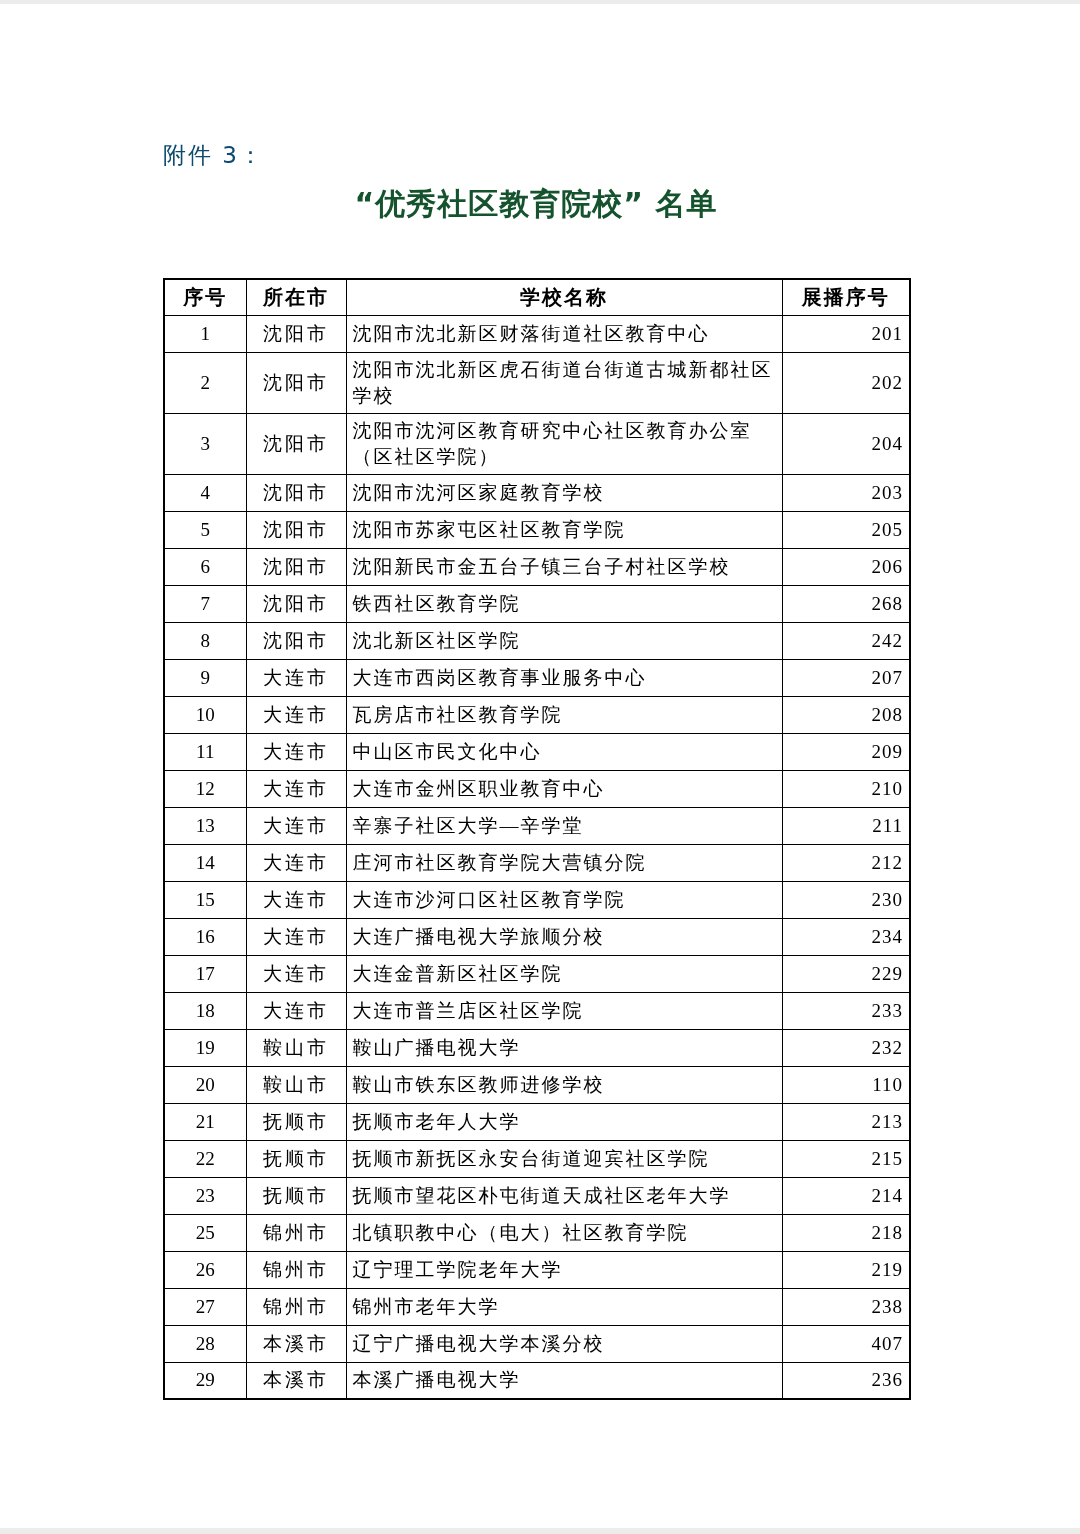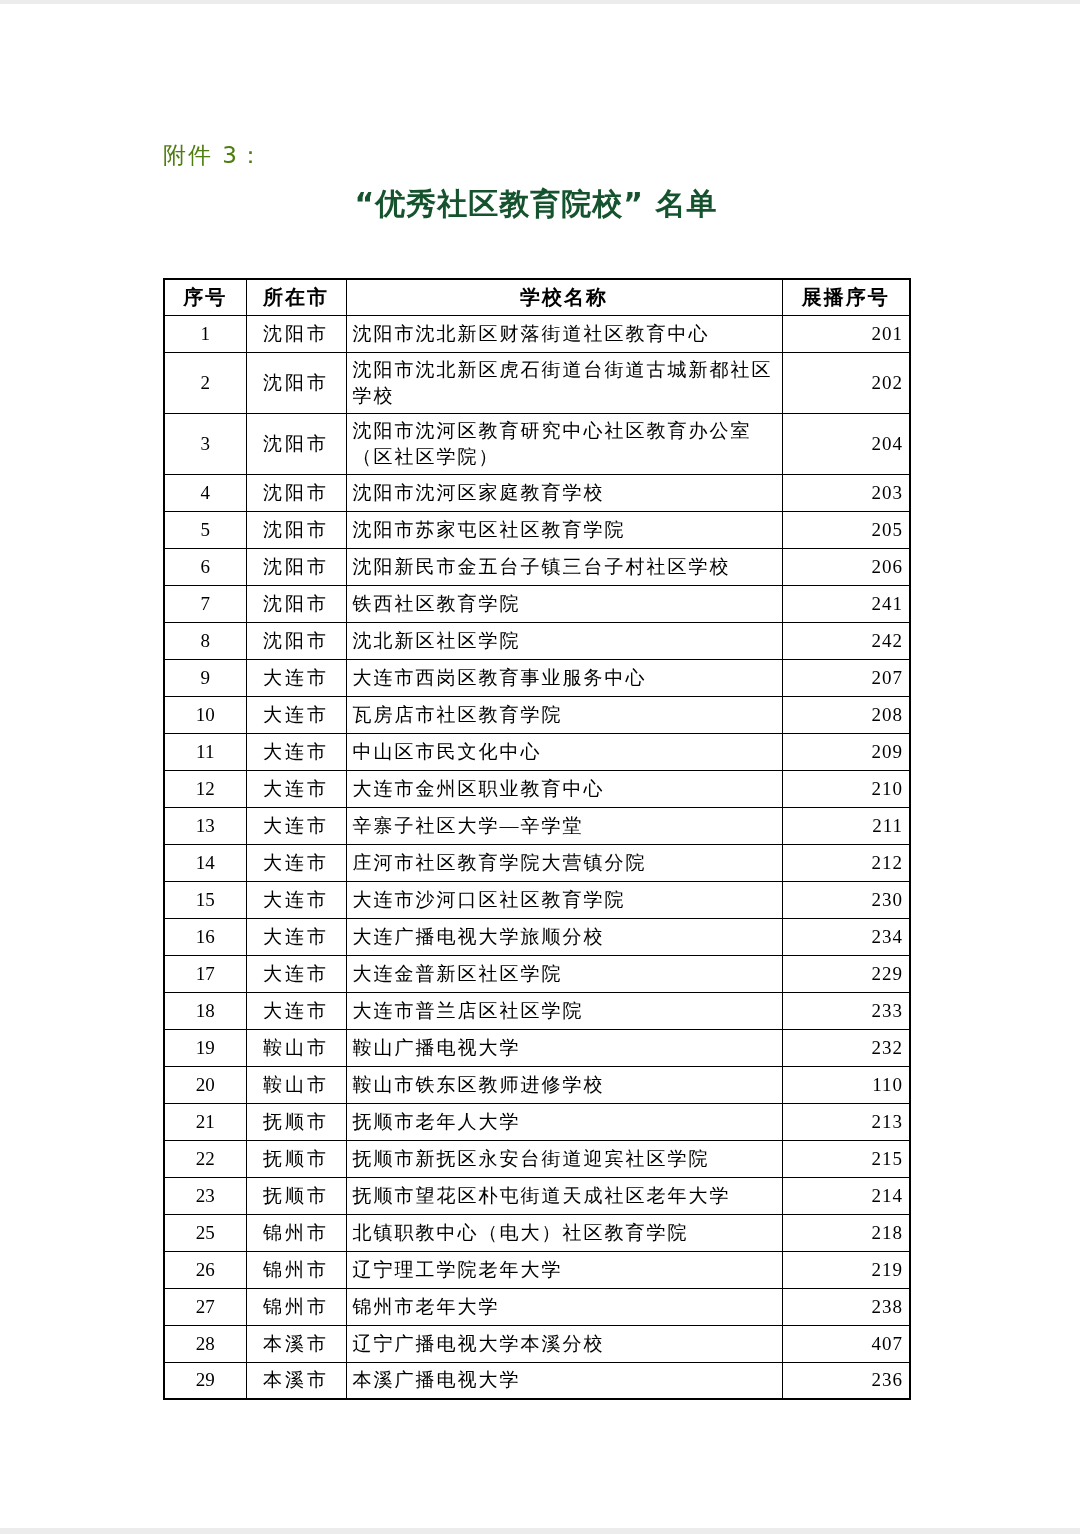--- a/index.html
+++ b/index.html
@@ -34,7 +34,7 @@
     font-family: "DejaVu Sans", "Liberation Sans", sans-serif;
     font-size: 23px;
     letter-spacing: 2px;
-    color: #4d7c0f;
+    color: #0c4a6e;
     white-space: nowrap;
   }
   .doc-title {

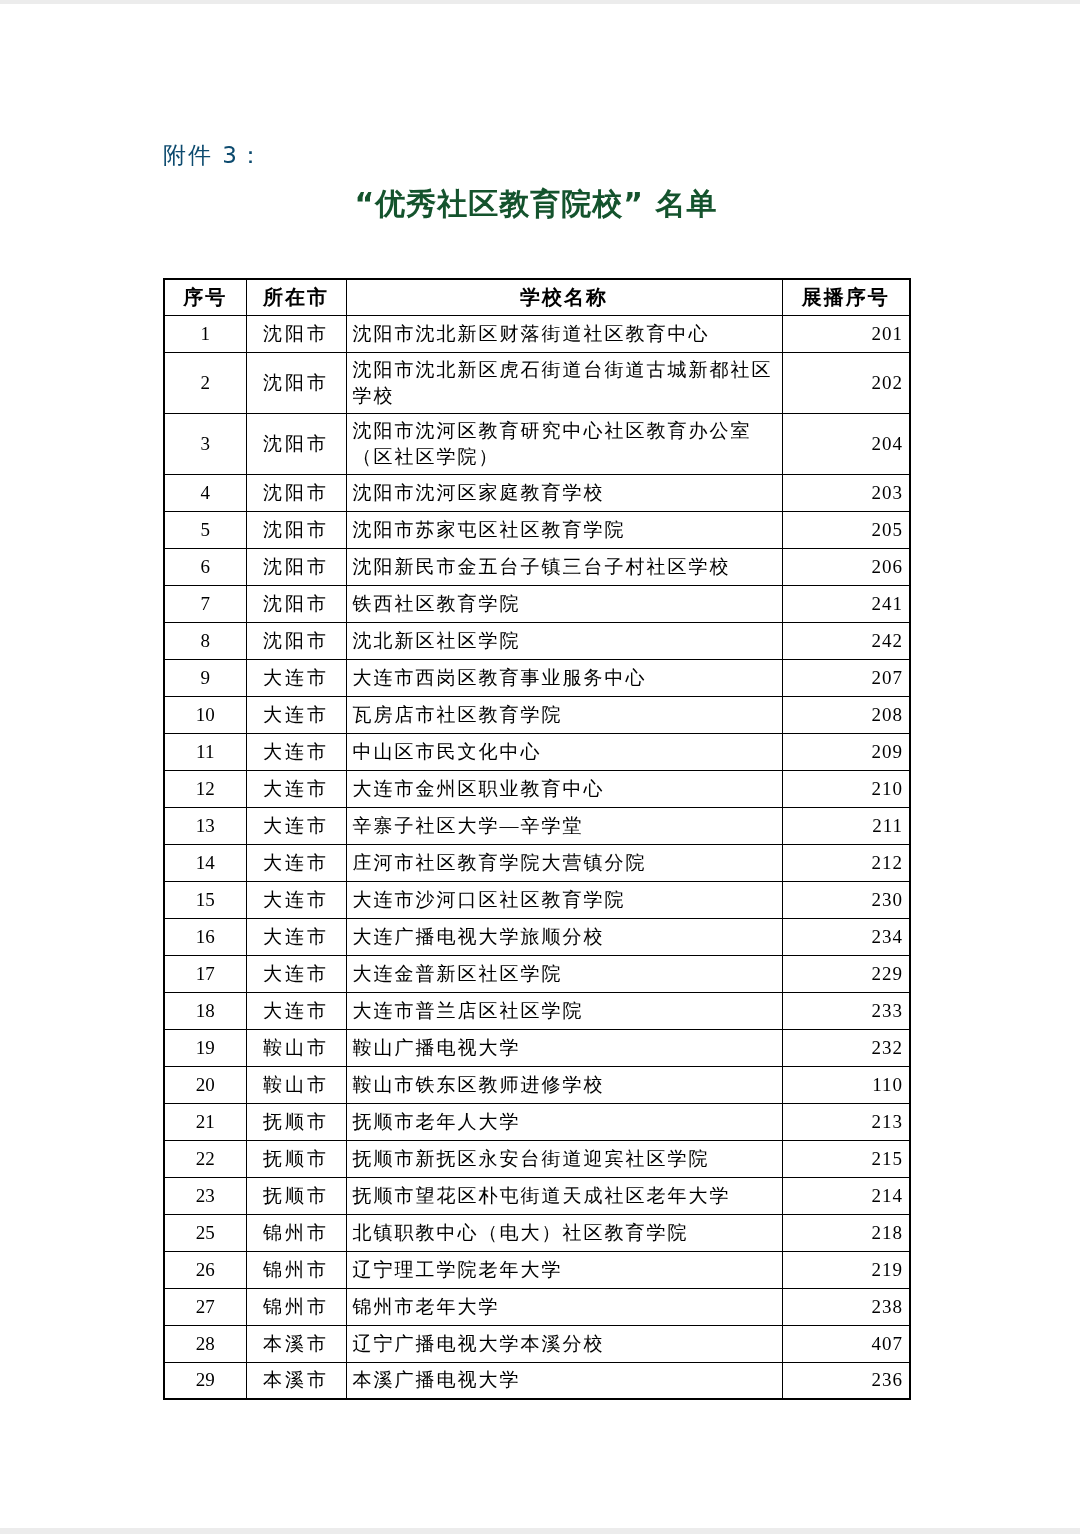--- a/index.html
+++ b/index.html
@@ -169,7 +169,7 @@
     <td class="cell-no">7</td>
     <td class="cell-city">沈阳市</td>
     <td class="cell-school">铁西社区教育学院</td>
-    <td class="cell-display">241</td>
+    <td class="cell-display">268</td>
   </tr>
 
   <tr>

